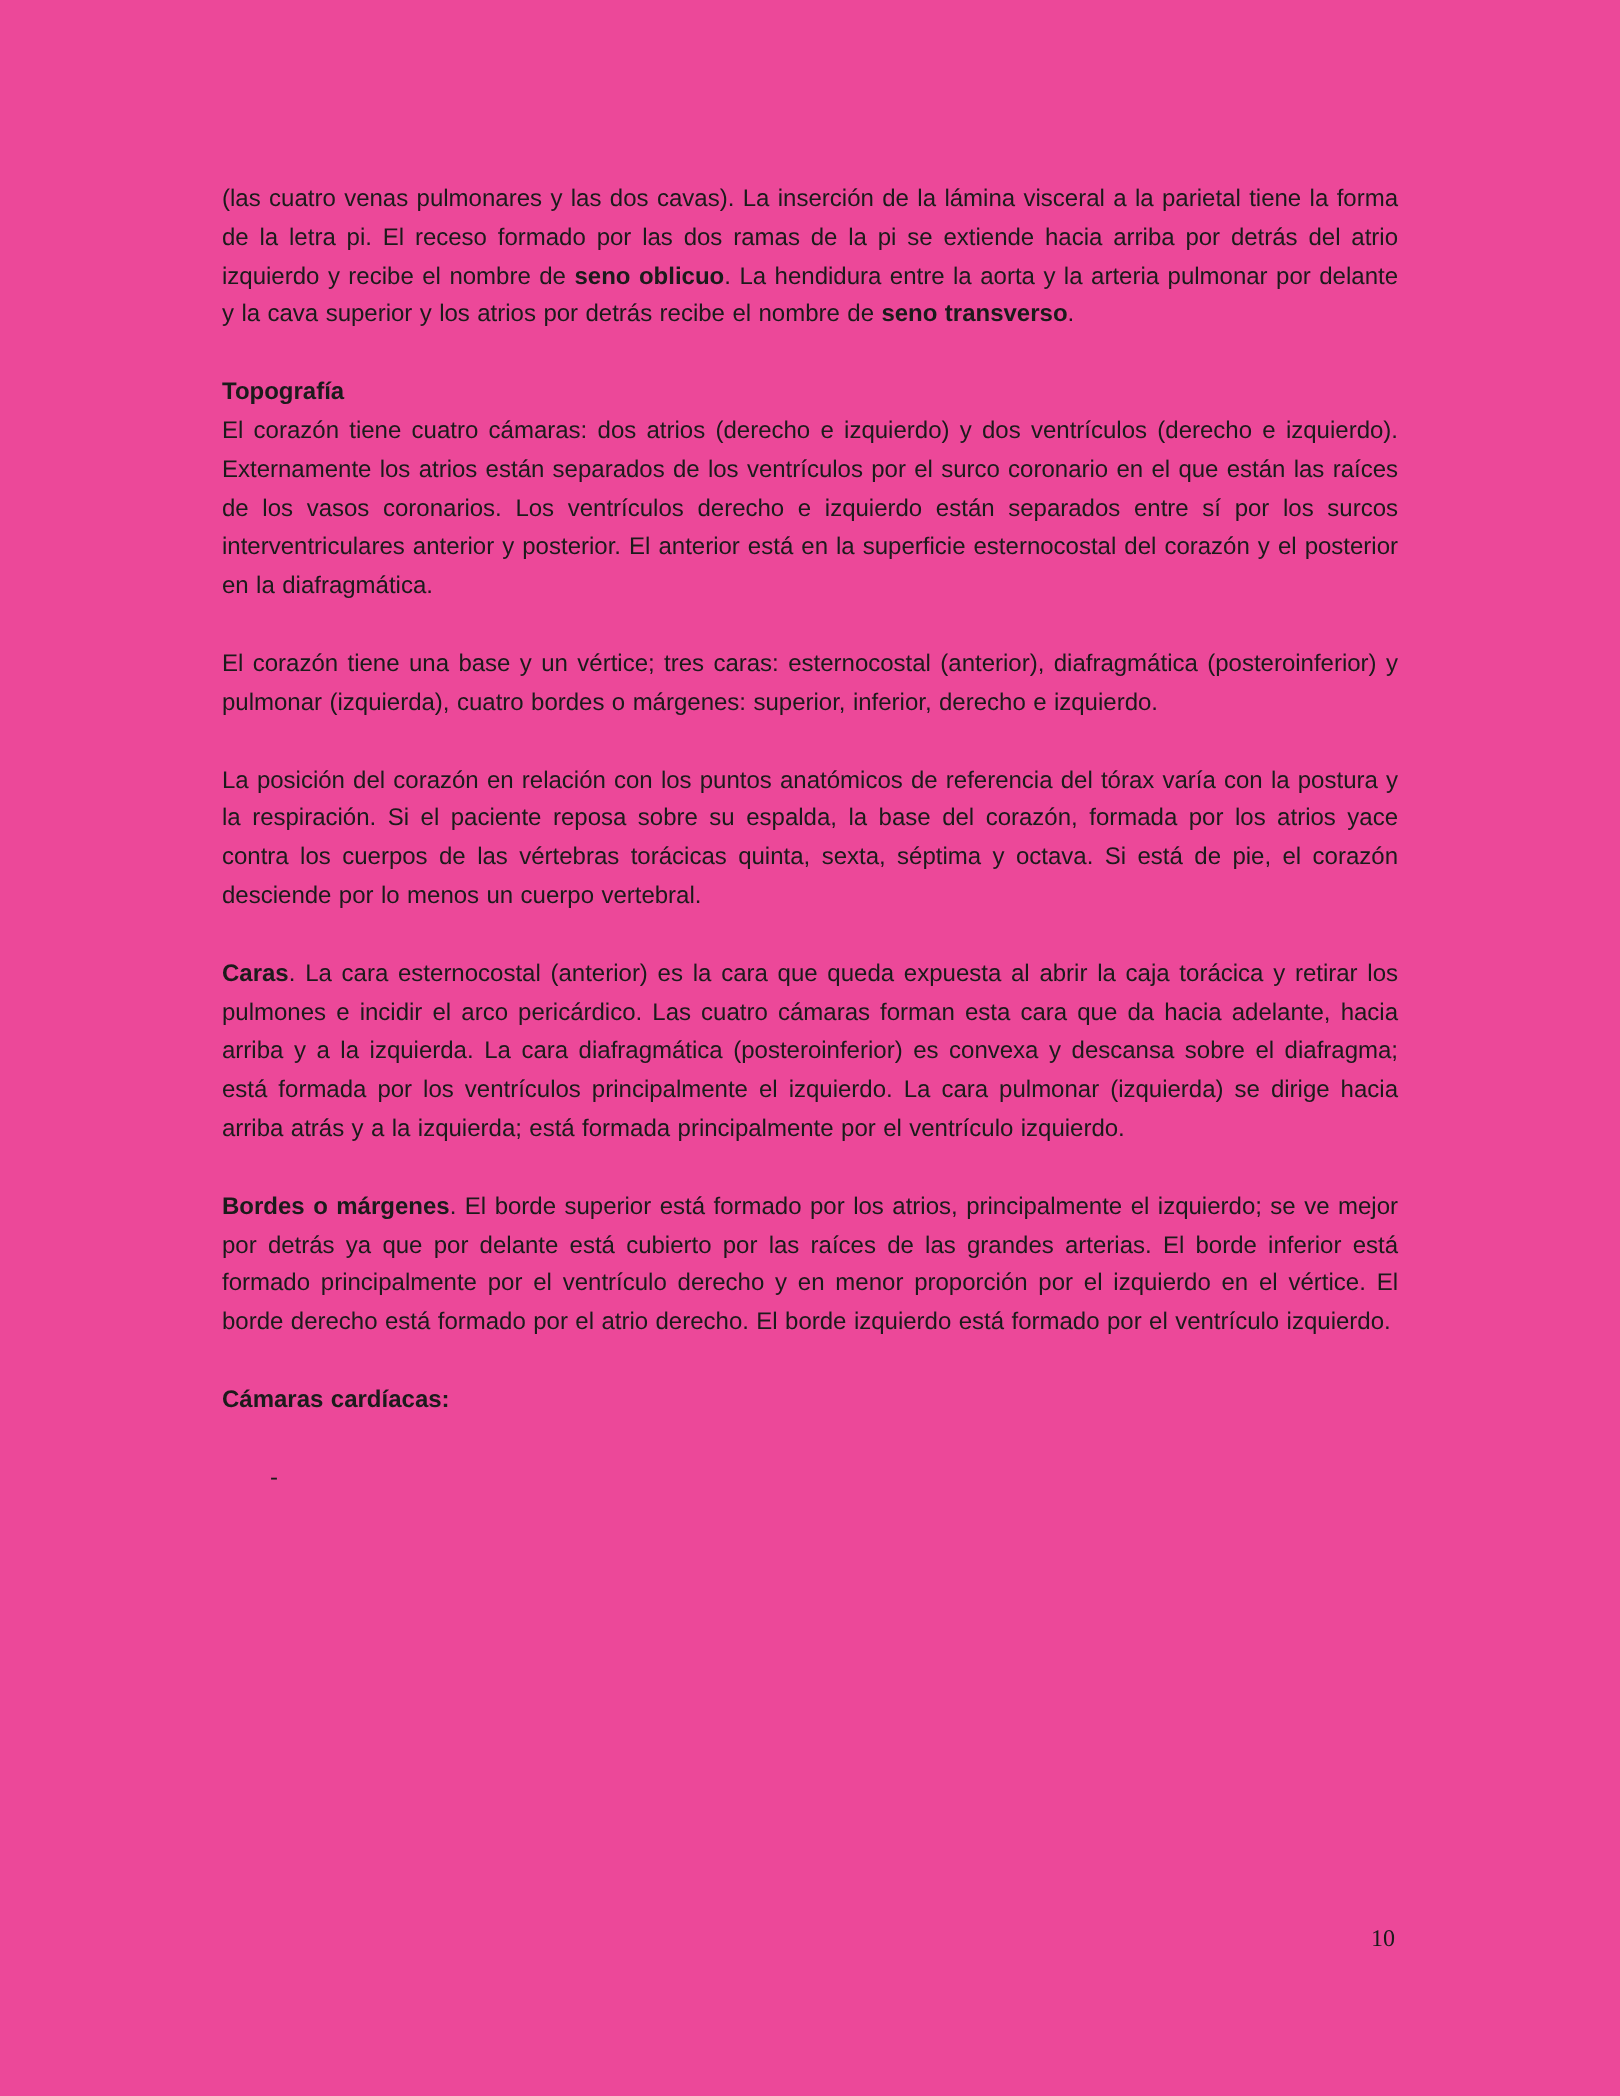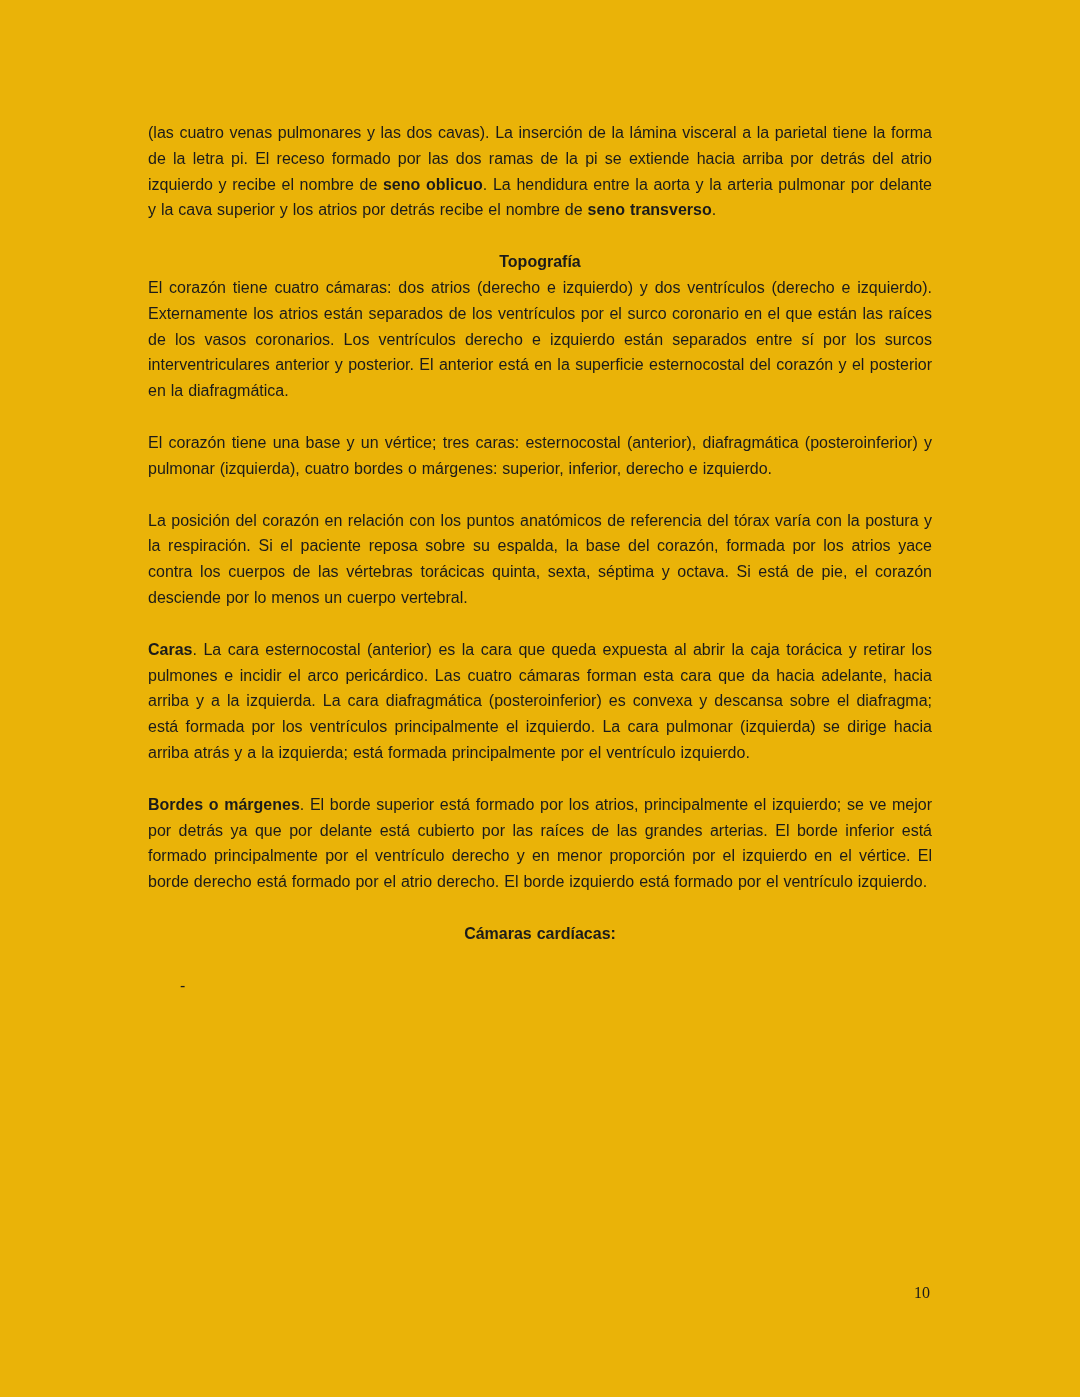--- a/index.html
+++ b/index.html
@@ -15,7 +15,7 @@
   .page {
     position: absolute;
     inset: 0;
-    background: #eab308;
+    background: #ec4899;
   }
   .page-content {
     position: absolute;

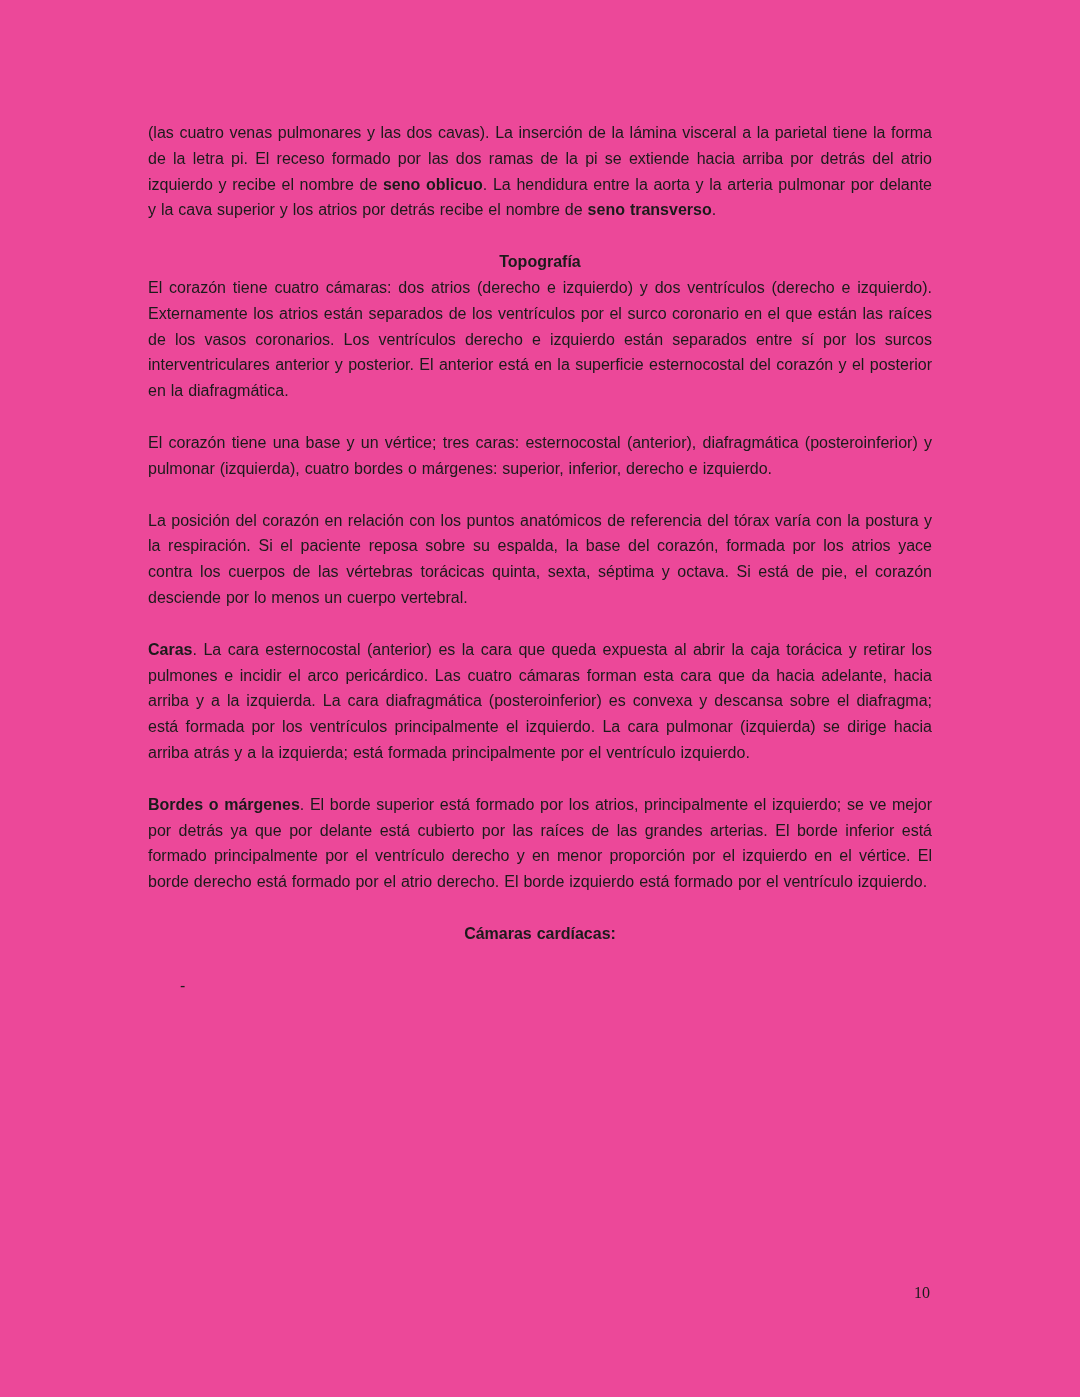--- a/index.html
+++ b/index.html
@@ -33,7 +33,7 @@
   .block strong { font-weight: bold; }
   .heading-attached {
     margin-bottom: 0;
-    text-align: center;
+    text-align: left;
   }
   .heading {
     text-align: center;

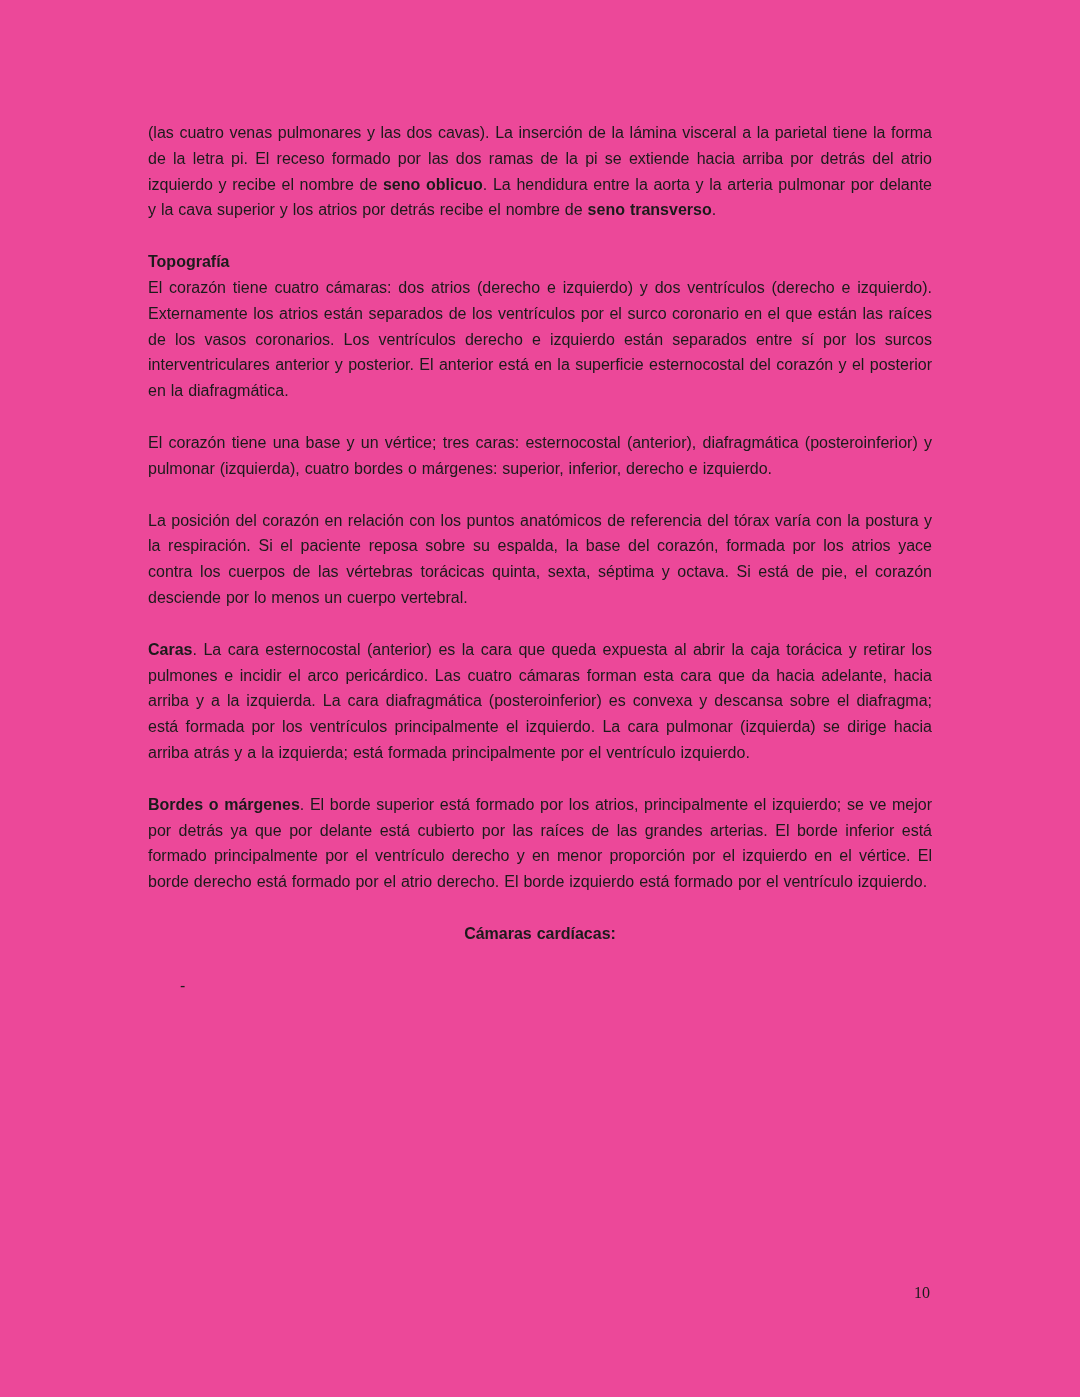--- a/index.html
+++ b/index.html
@@ -36,7 +36,7 @@
     text-align: left;
   }
   .heading {
-    text-align: center;
+    text-align: left;
   }
   .list-item {
     position: relative;

